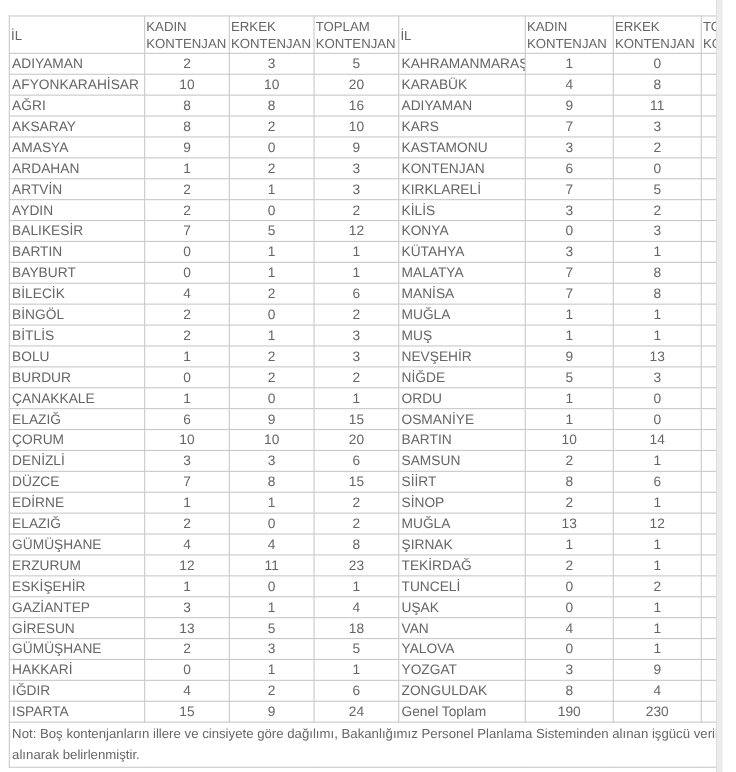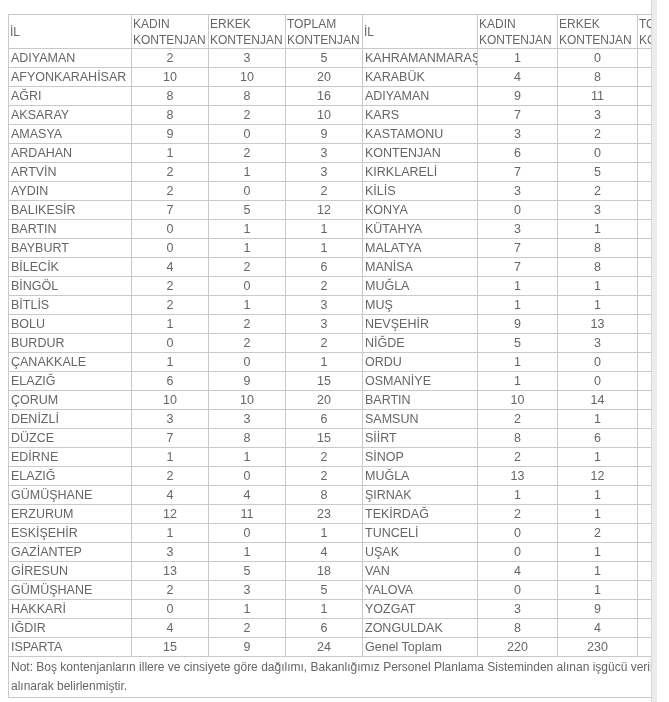--- a/index.html
+++ b/index.html
@@ -406,7 +406,7 @@
           <td class="num">9</td>
           <td class="num">24</td>
           <td class="il">Genel Toplam</td>
-          <td class="num">220</td>
+          <td class="num">190</td>
           <td class="num">230</td>
           <td class="num"></td>
         </tr>

